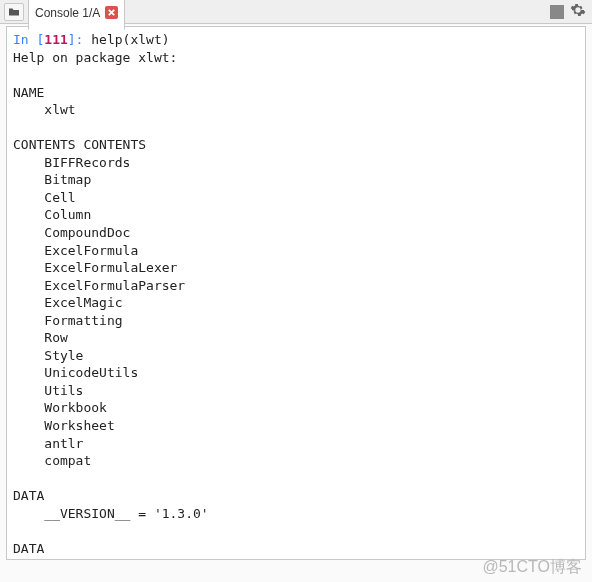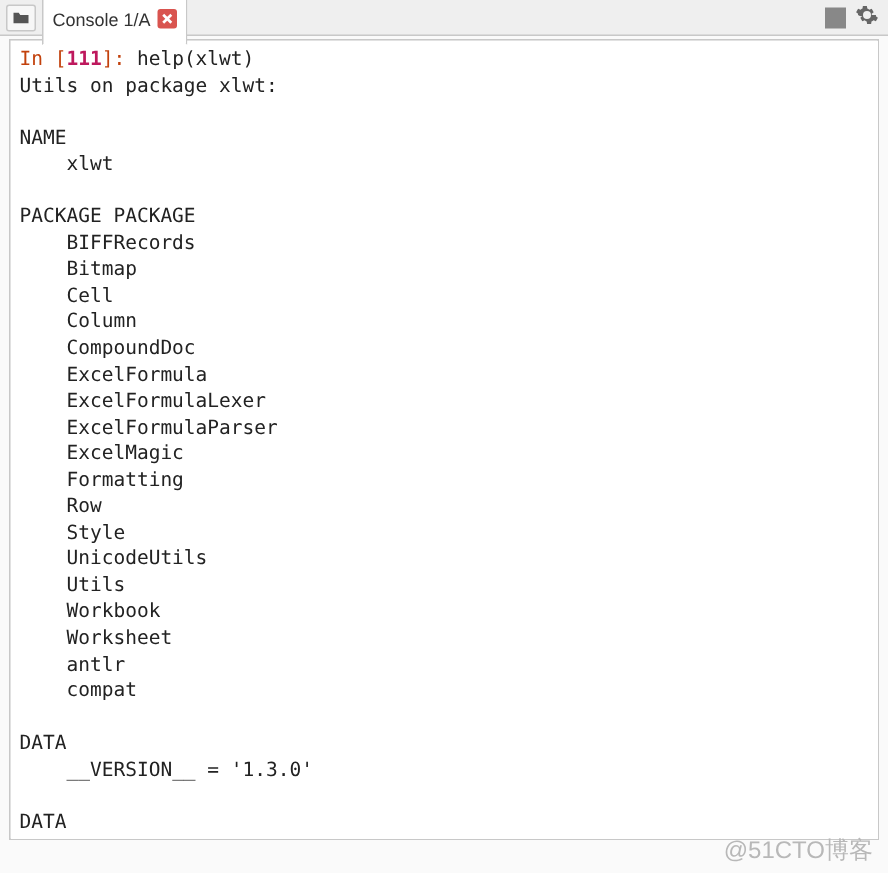--- a/index.html
+++ b/index.html
@@ -74,7 +74,7 @@
     line-height: 1.35;
     color: #222;
   }
-  .in-prompt { color: #c2410c; }
+  .in-prompt { color: #3b82f6; }
   .in-num { color: #be185d; font-weight: bold; }
   .watermark {
     position: absolute;

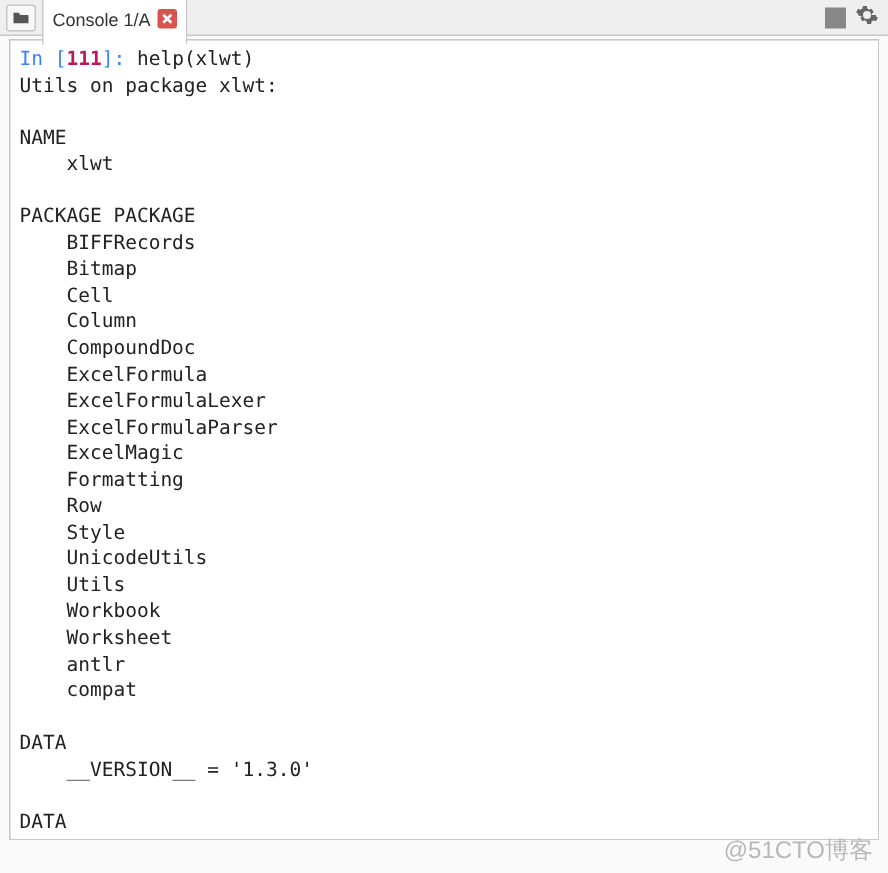--- a/index.html
+++ b/index.html
@@ -113,7 +113,7 @@
 </div>
 
 <div class="console"><span class="in-prompt">In [</span><span class="in-num">111</span><span class="in-prompt">]: </span><span>help(xlwt)</span>
-<span>Utils on package xlwt:</span>
+<span>Help on package xlwt:</span>
 
 <span>NAME</span>
     <span>xlwt</span>

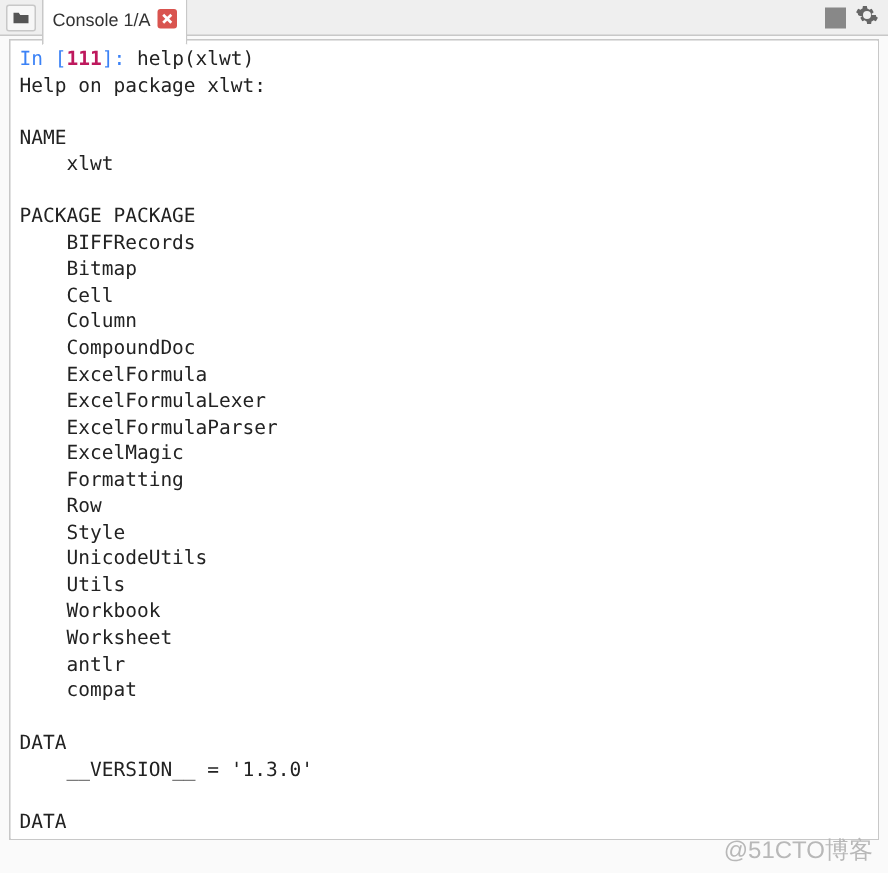--- a/index.html
+++ b/index.html
@@ -118,7 +118,7 @@
 <span>NAME</span>
     <span>xlwt</span>
 
-<span>PACKAGE PACKAGE</span>
+<span>CONTENTS CONTENTS</span>
 <span id="contents-list">    BIFFRecords
     Bitmap
     Cell

